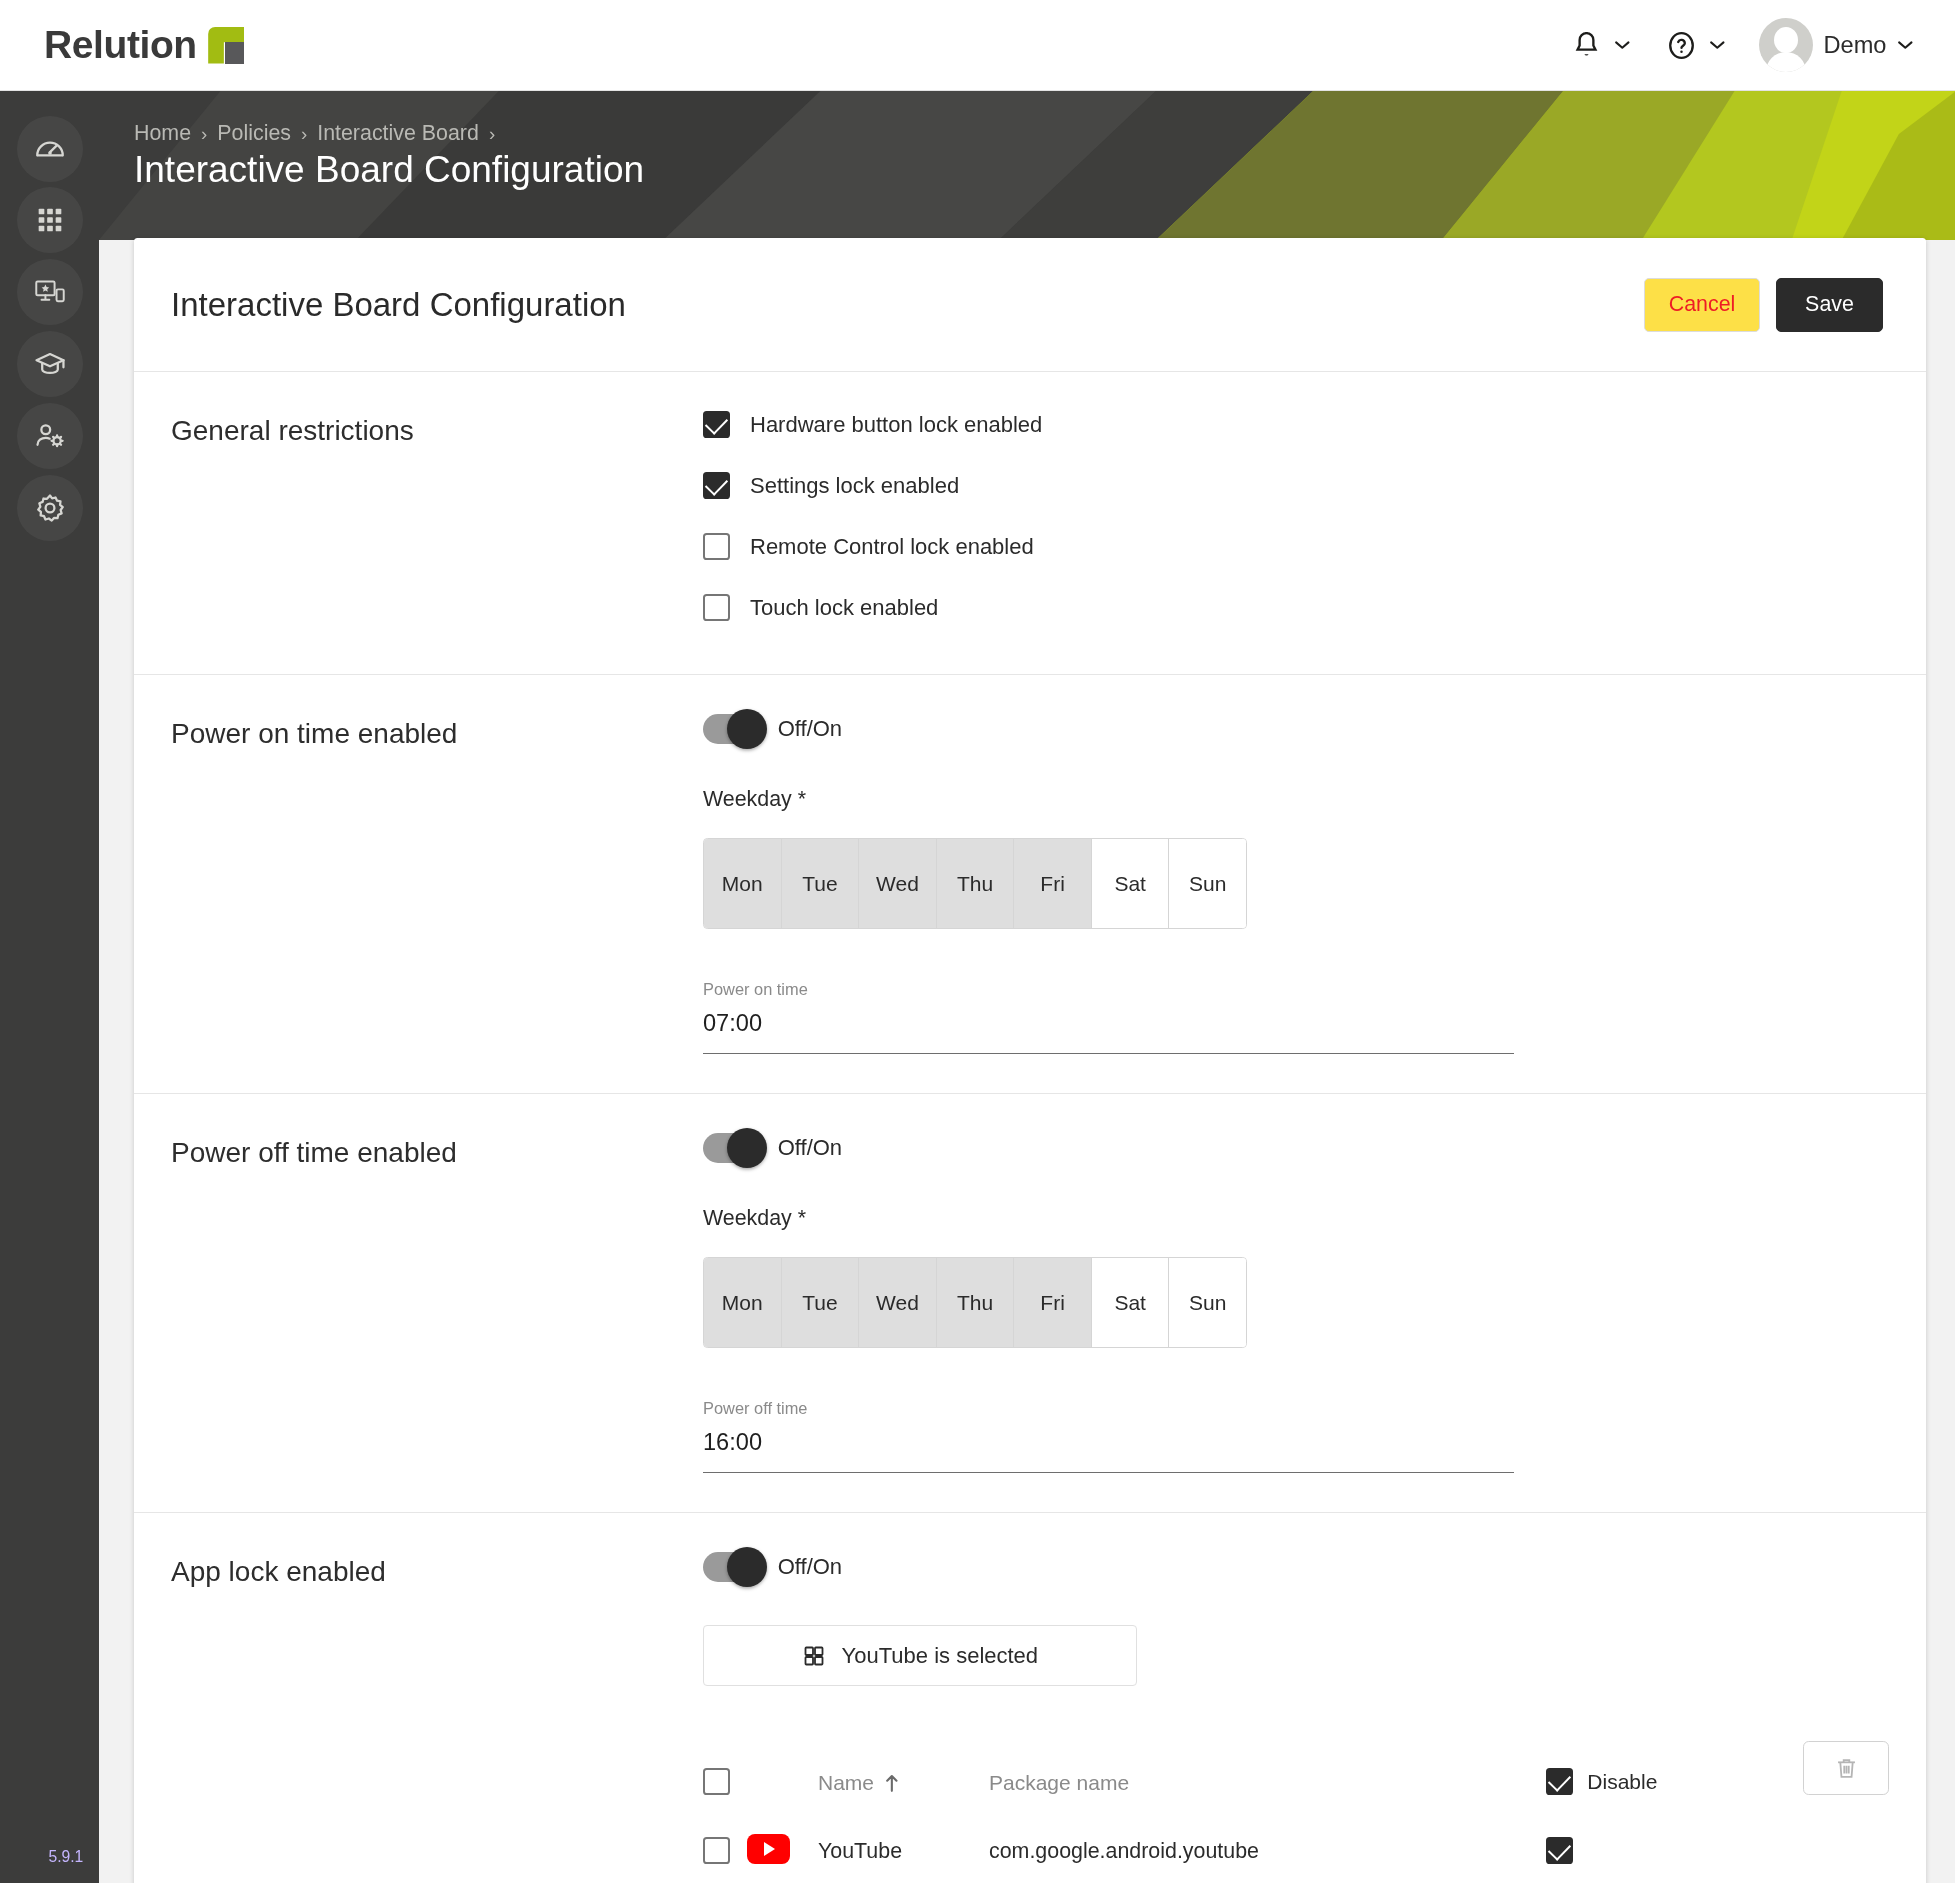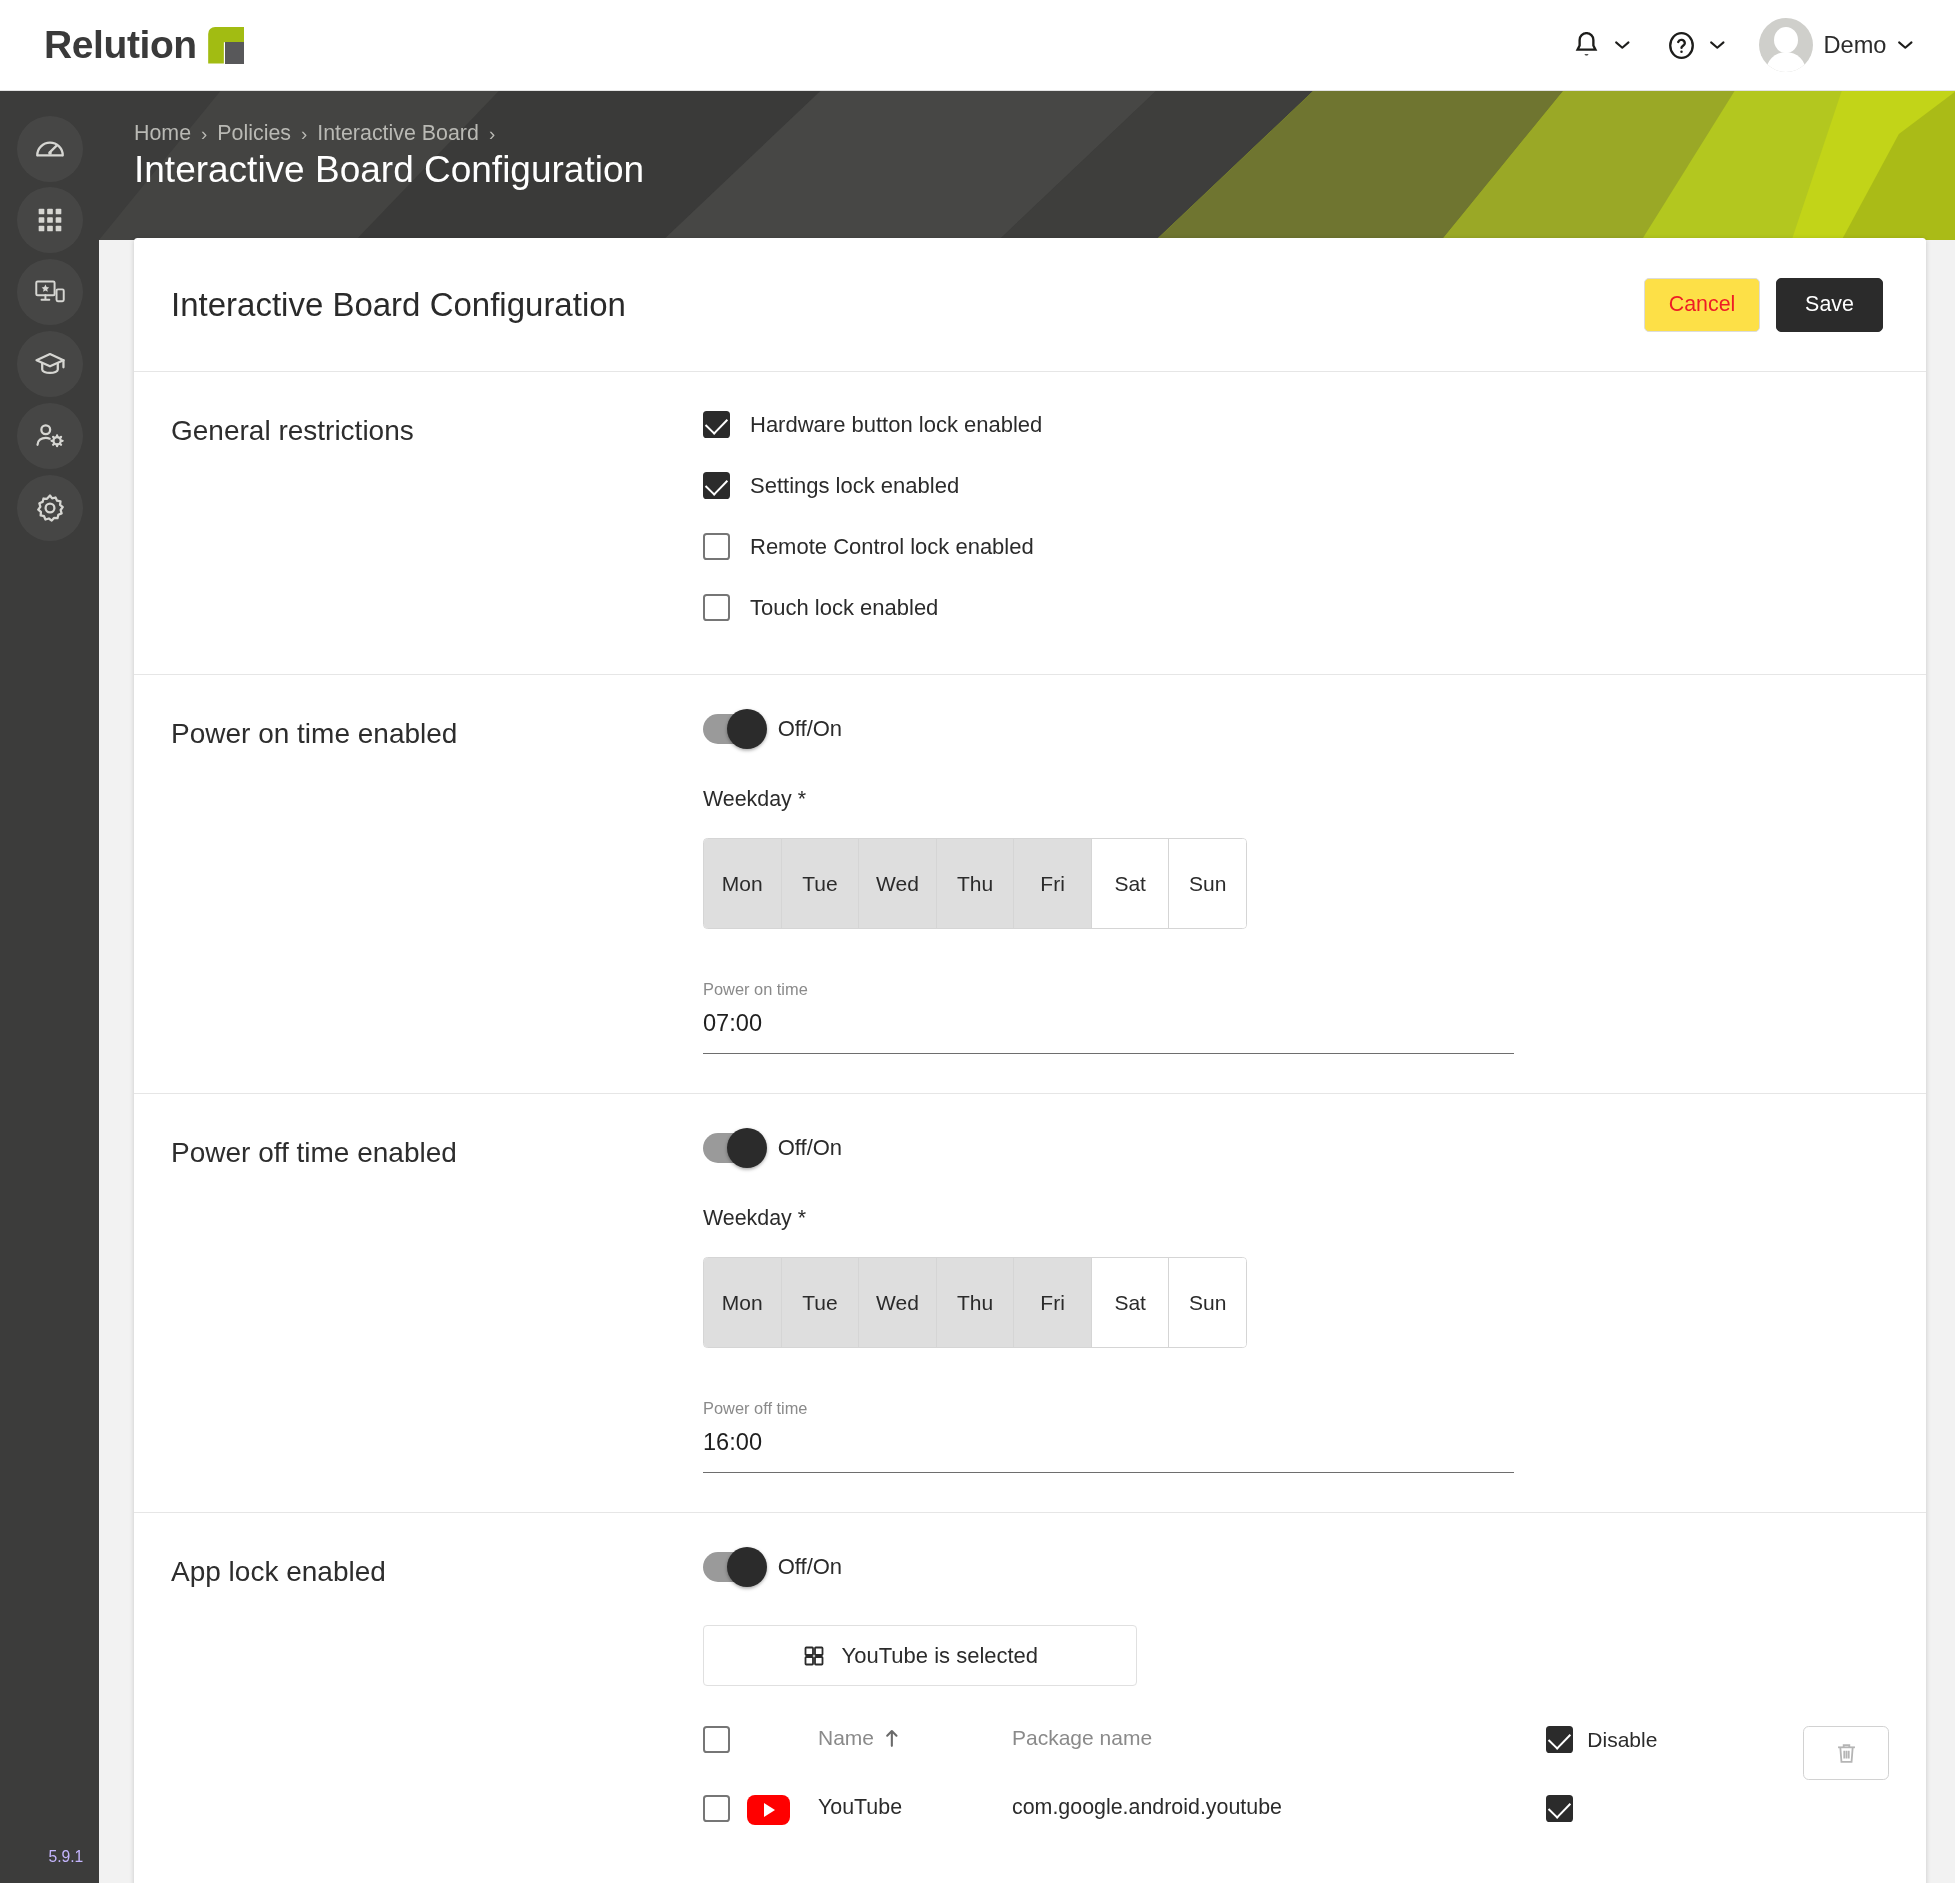--- a/index.html
+++ b/index.html
@@ -168,7 +168,7 @@
 
   
   .tbl { margin-top: 40px; width: 100%; }
-  .trow { display: flex; align-items: flex-start; height: 69px; }
+  .trow { display: flex; align-items: flex-end; height: 69px; }
   .tcell-cb { width: 44px; flex: none; display: flex; align-items: center; }
   .tcell-icon { width: 71px; flex: none; display: flex; align-items: center; }
   .tcell-name { width: 171px; flex: none; }

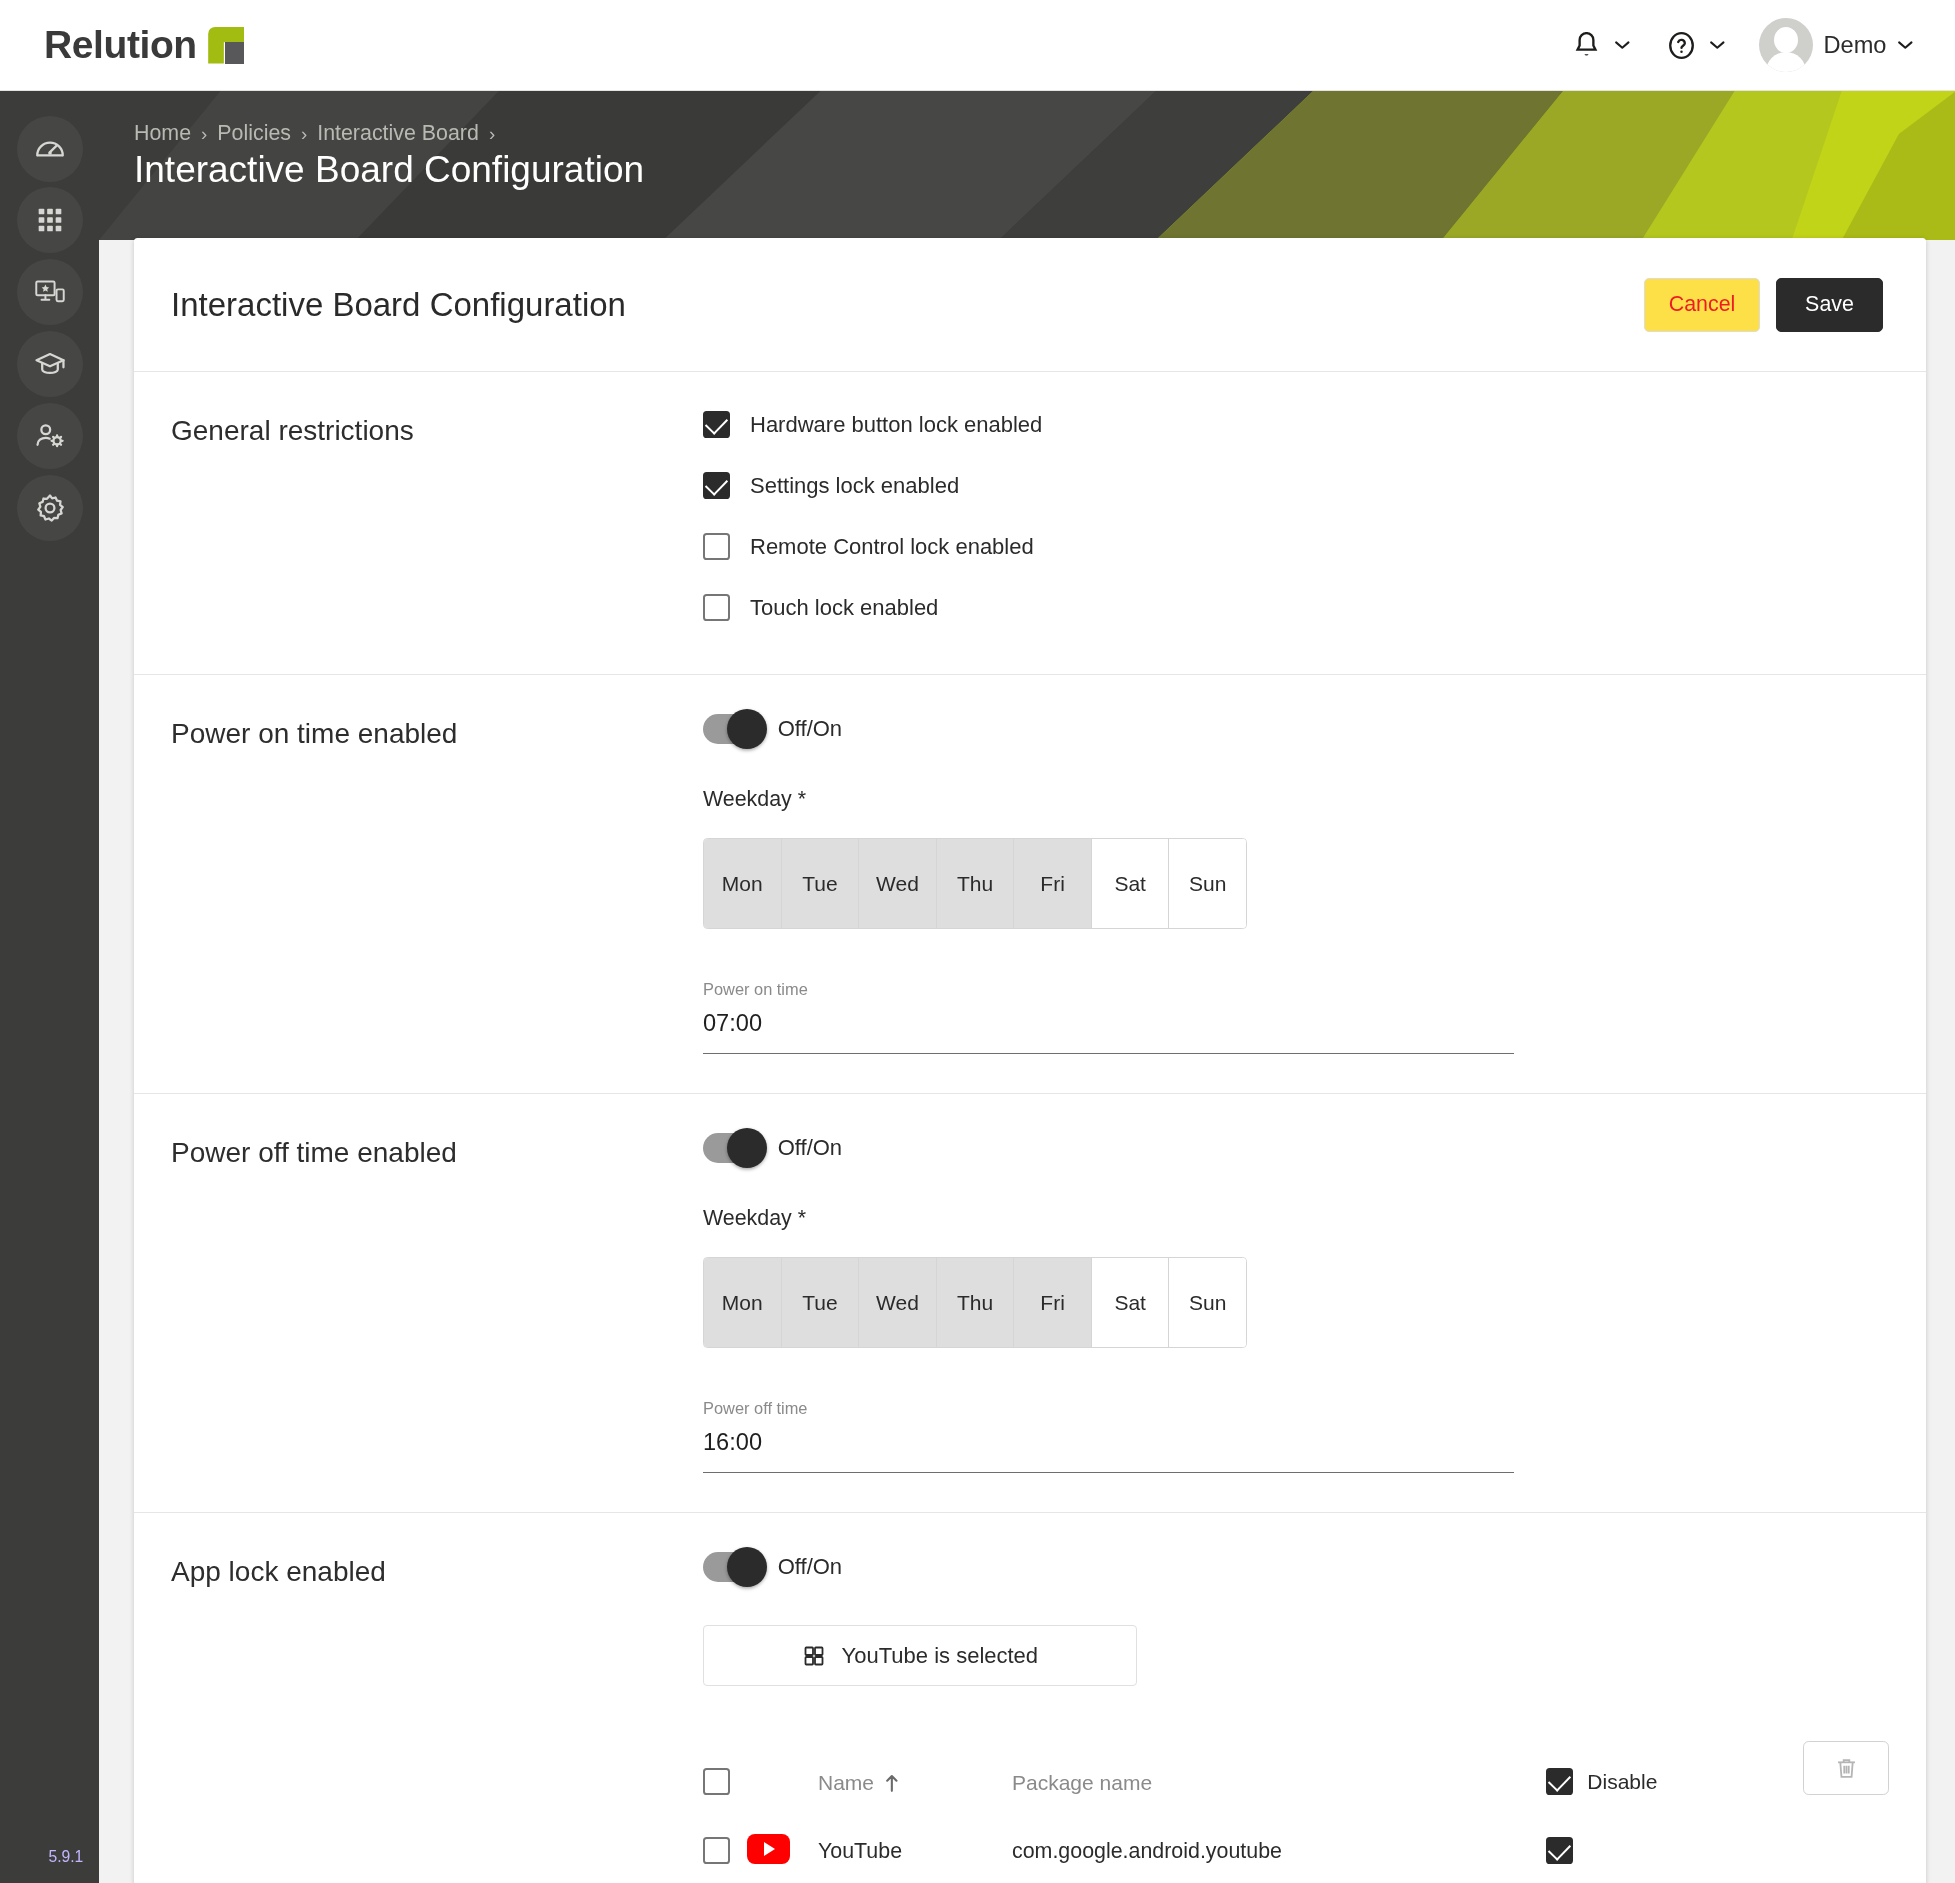--- a/index.html
+++ b/index.html
@@ -172,7 +172,7 @@
   .tcell-cb { width: 44px; flex: none; display: flex; align-items: center; }
   .tcell-icon { width: 71px; flex: none; display: flex; align-items: center; }
   .tcell-name { width: 171px; flex: none; }
-  .tcell-pkg { flex: 1; margin-left: 23px; }
+  .tcell-pkg { flex: 1; }
   .tcell-dis { width: 257px; flex: none; display: flex; align-items: center; gap: 14.3px; }
   .tcell-act { width: 86px; flex: none; display: flex; justify-content: center; }
   .th { font-size: 21px; color: #8a8a8a; display: flex; align-items: center; gap: 10px; }

